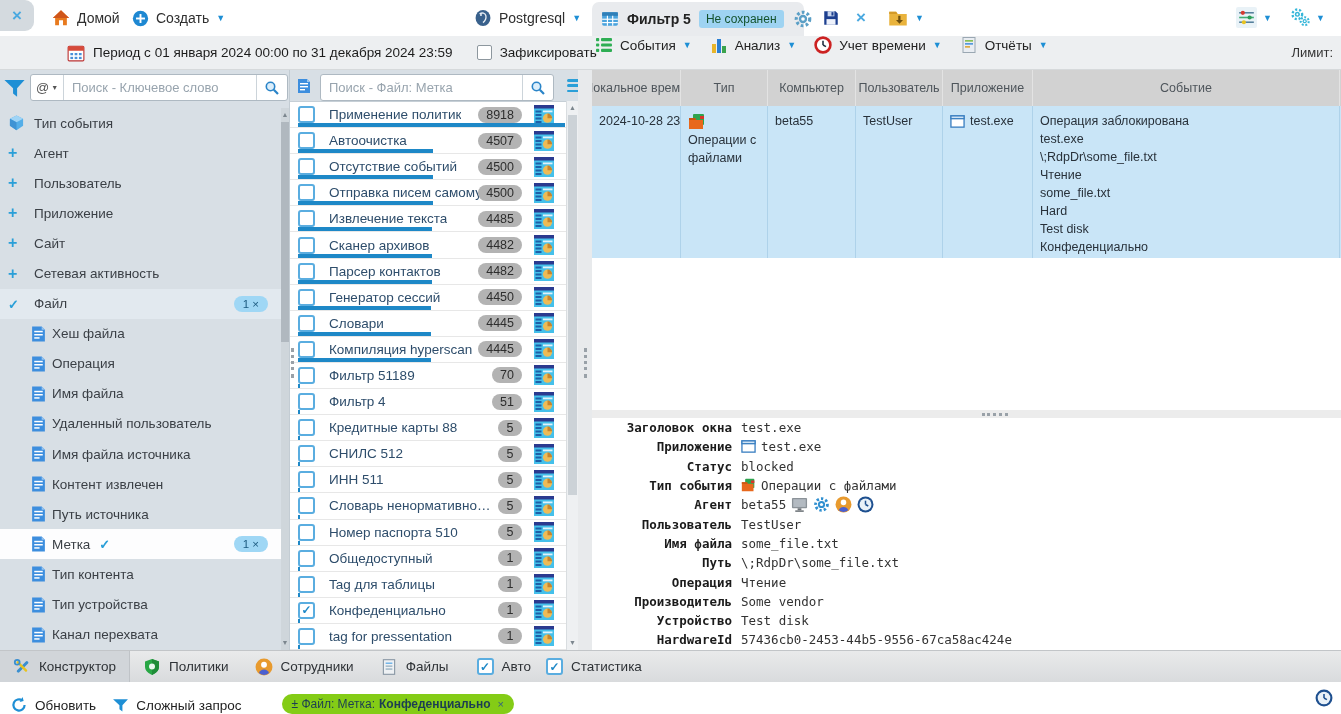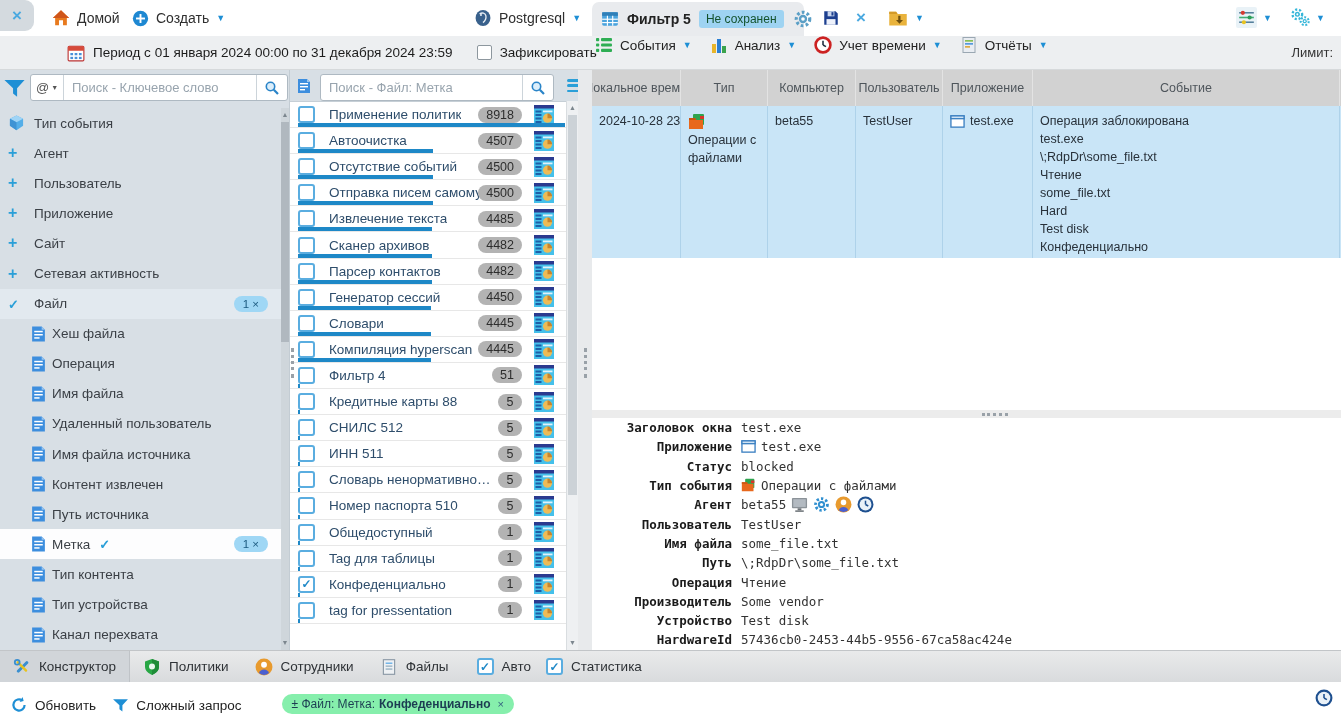--- a/index.html
+++ b/index.html
@@ -690,6 +690,25 @@
         </div>
         <div class="trow">
           <span class="cb"></span>
+          <span class="lbl">Фильтр 51189</span>
+          <span class="count">70</span>
+          <span class="tile ic">
+            <svg viewBox="0 0 20 20">
+              <rect width="20" height="20" fill="#45c0ea"></rect>
+              <rect width="20" height="3.5" fill="#2b3a8f"></rect>
+              <rect x="1.5" y="5.5" width="6" height="2" fill="#1d5fa8"></rect>
+              <rect x="1.5" y="9" width="6" height="2" fill="#1d5fa8"></rect>
+              <rect x="1.5" y="12.5" width="6" height="2" fill="#1d5fa8"></rect>
+              <rect x="1.5" y="16" width="6" height="2" fill="#1d5fa8"></rect>
+              <rect x="9" y="5.5" width="9.5" height="1.8" fill="#dff2fa"></rect>
+              <circle cx="13.5" cy="13.2" r="4.6" fill="#eebb55"></circle>
+              <path d="M13.5 13.2V8.6a4.6 4.6 0 0 1 4.6 4.6z" fill="#c8842c"></path>
+            </svg>
+          </span>
+          <span class="tbar" style="width: 2px;"></span>
+        </div>
+        <div class="trow">
+          <span class="cb"></span>
           <span class="lbl">Фильтр 4</span>
           <span class="count">51</span>
           <span class="tile ic">

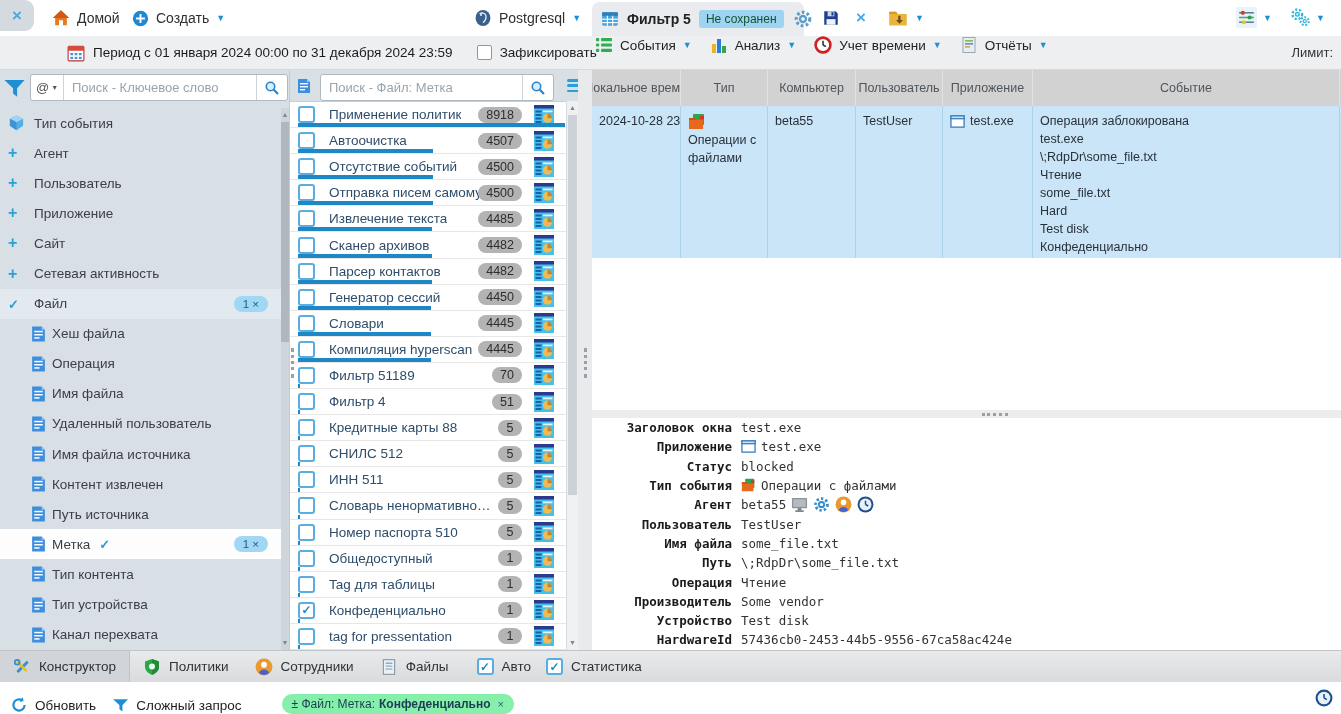--- a/index.html
+++ b/index.html
@@ -83,7 +83,7 @@
 .bchk{display:flex;align-items:center;gap:8px;margin-left:15px;font-size:13.5px;color:#2e3236}
 #statusbar{position:absolute;left:0;top:682px;width:1341px;height:32px;background:#fff;display:flex;align-items:flex-end}
 .sbi{display:flex;align-items:center;gap:7px;font-size:13.5px;color:#1e1e1e;margin-left:10px}
-.chip{display:flex;align-items:center;margin-left:40px;background:#86efac;border-radius:11px;padding:3px 10px;font-size:12px;color:#1c3d52;gap:4px}
+.chip{display:flex;align-items:center;margin-left:40px;background:#84cc16;border-radius:11px;padding:3px 10px;font-size:12px;color:#1c3d52;gap:4px}
 .chip b{font-weight:bold}
 .chip .x{font-size:11px;margin-left:3px;color:#35637f}
 #clock-br{position:absolute;right:8px;top:7px;width:18px;height:18px}

